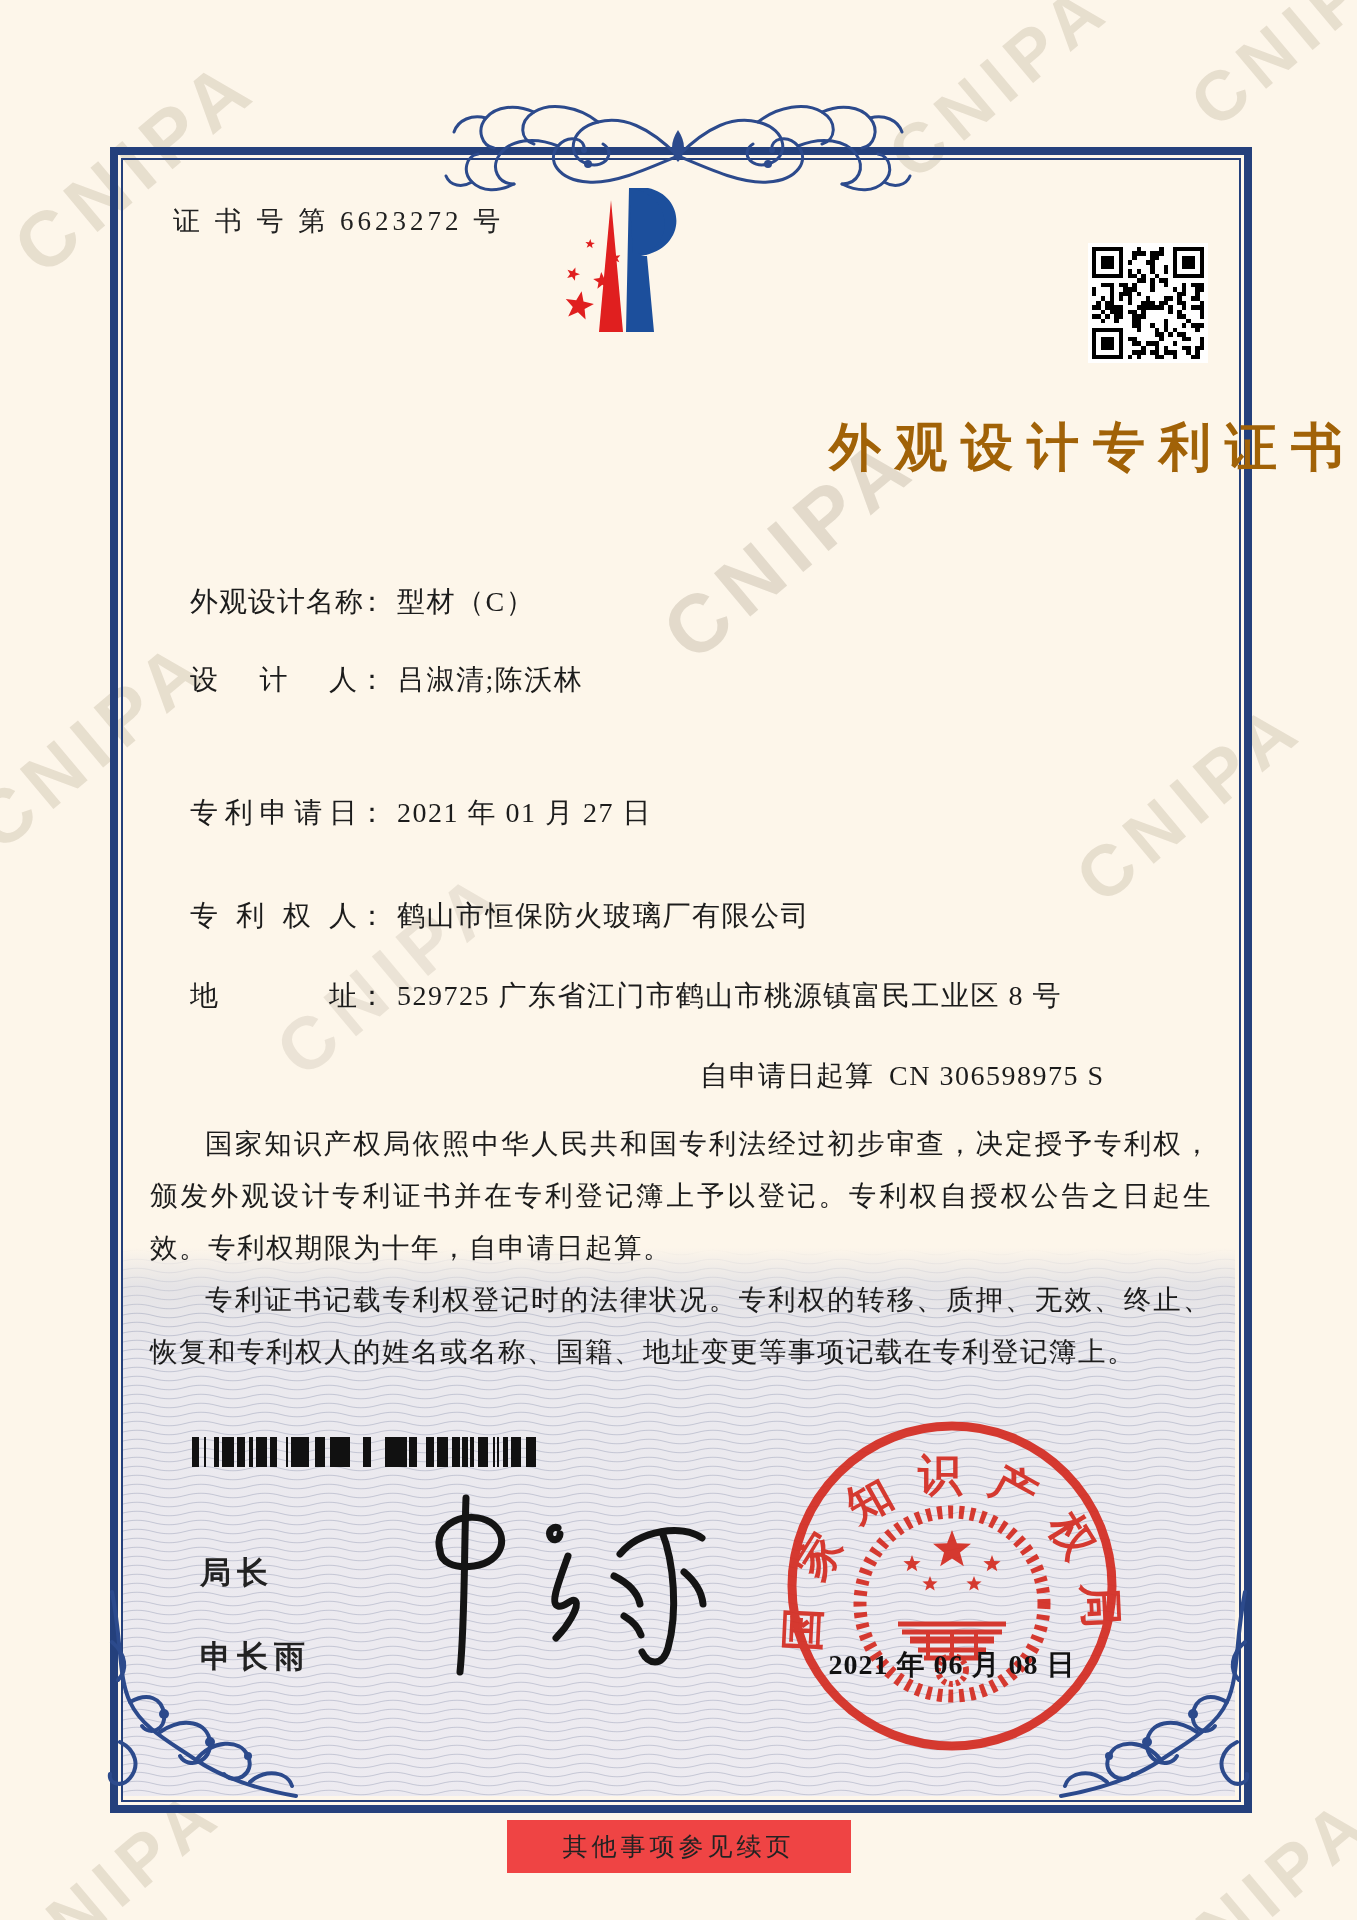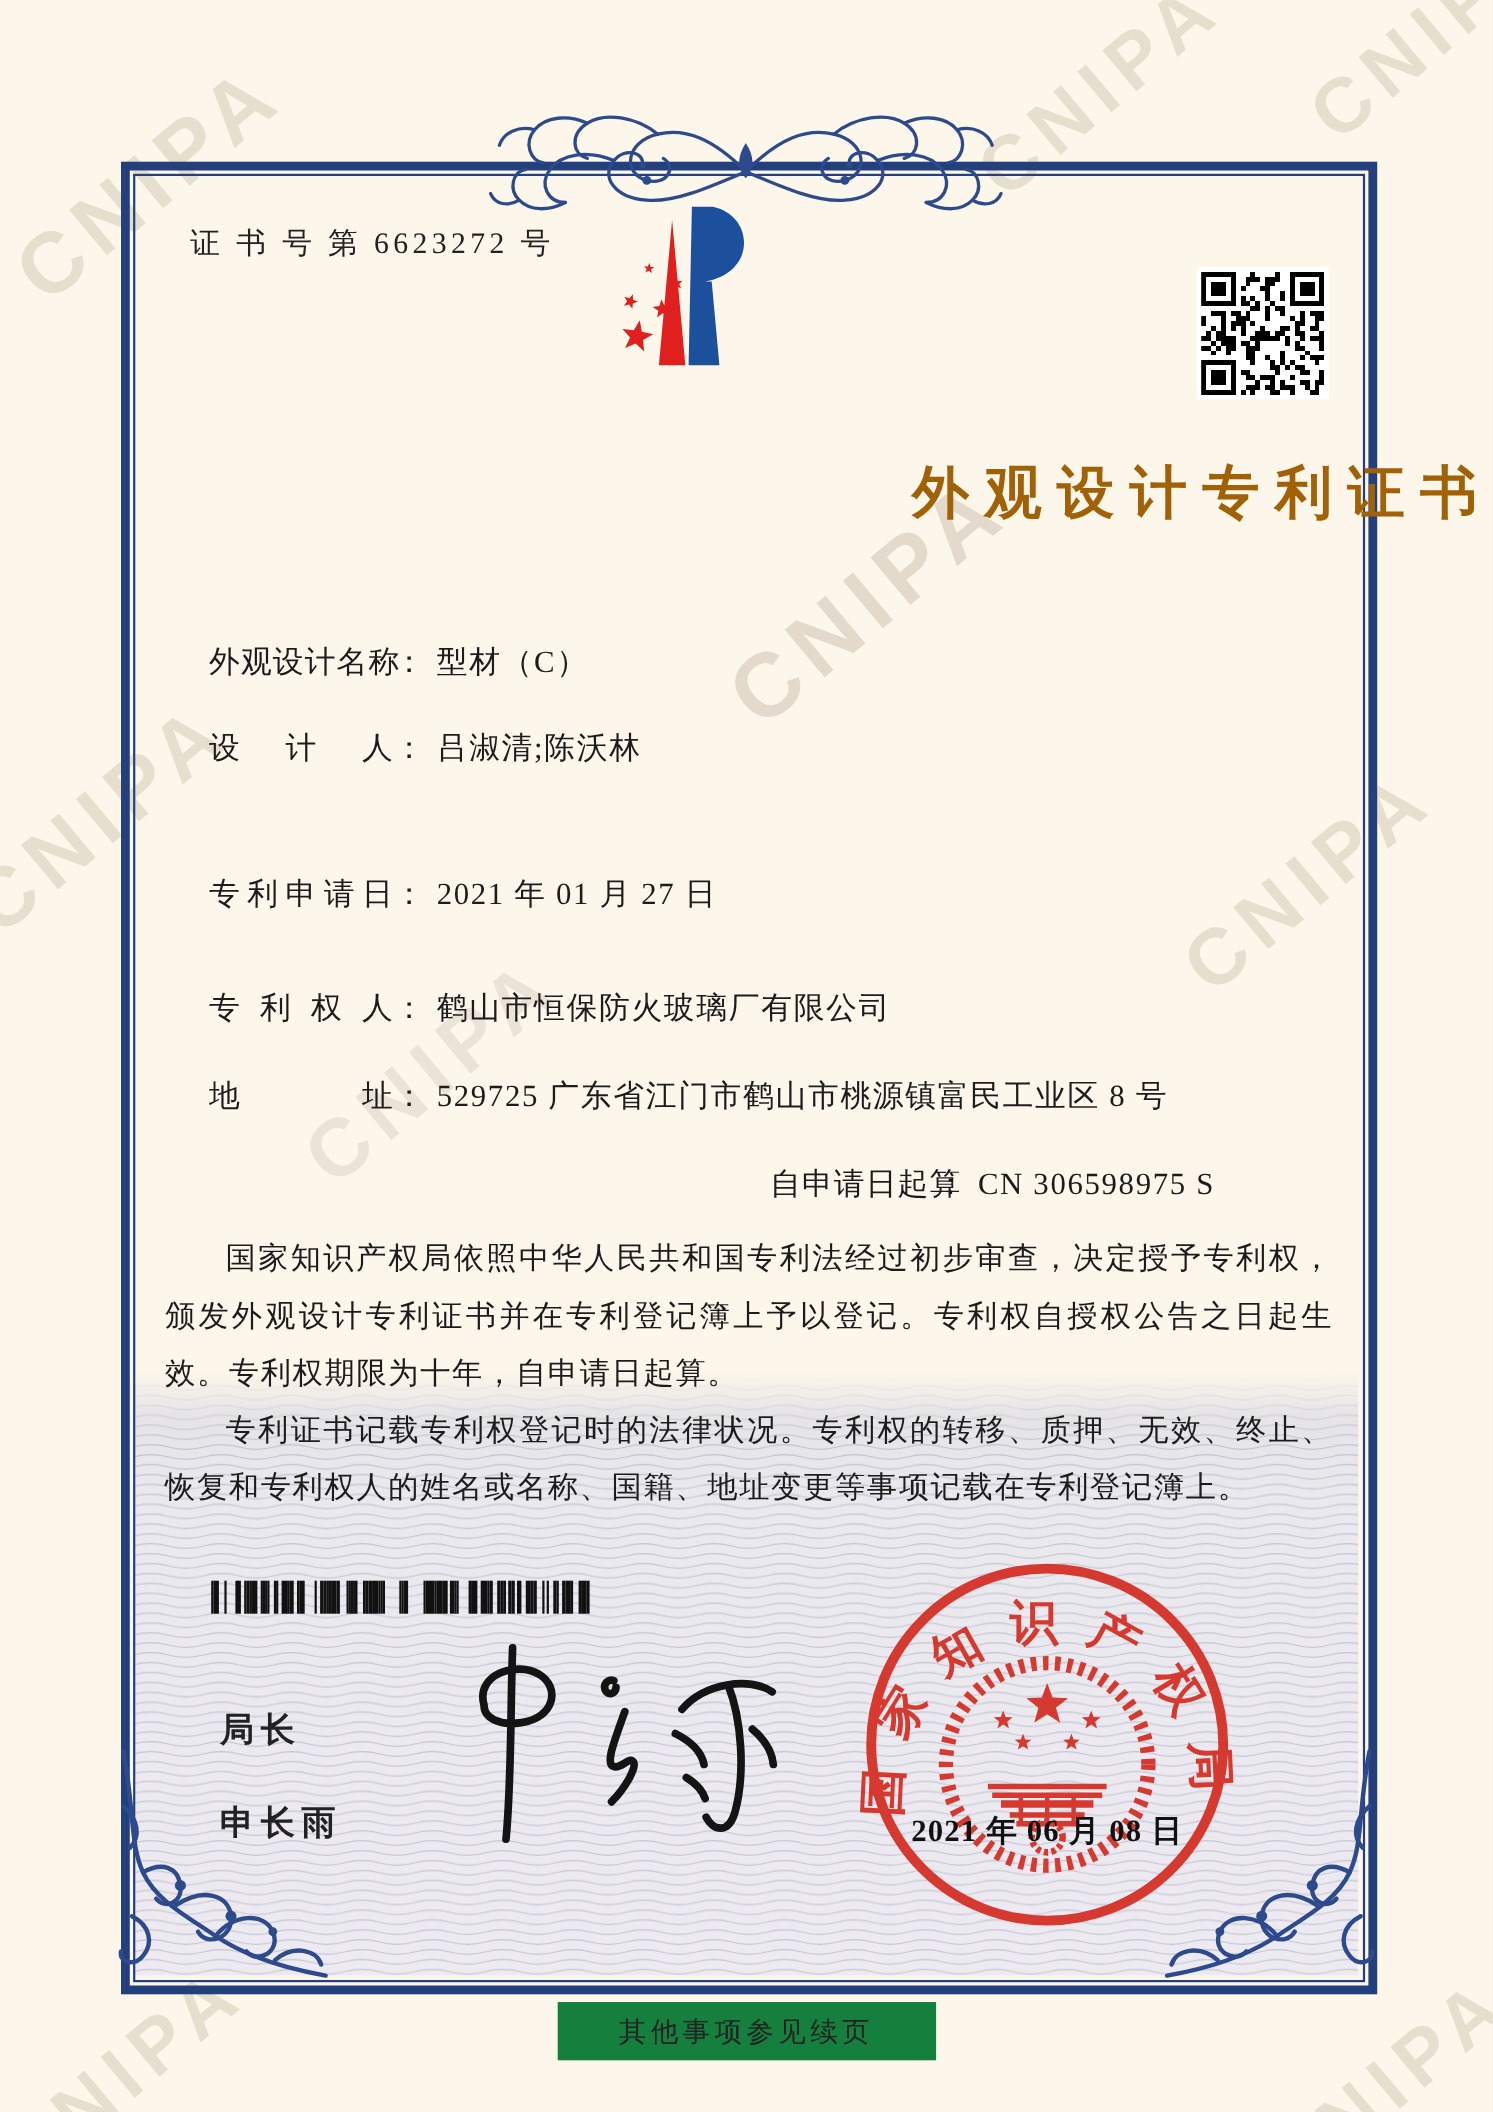--- a/index.html
+++ b/index.html
@@ -71,7 +71,7 @@
   .page-info{position:absolute; left:0; top:1752px; width:100%; text-align:center; font-size:23px; letter-spacing:4px; color:#333;}
   .cont-note{
     position:absolute; left:50%; top:1820px; transform:translateX(-50%);
-    background:#15803d; padding:10px 56px; font-size:25px; letter-spacing:4px; color:#222; white-space:nowrap;
+    background:#ef4444; padding:10px 56px; font-size:25px; letter-spacing:4px; color:#222; white-space:nowrap;
   }
 </style>
 </head>

